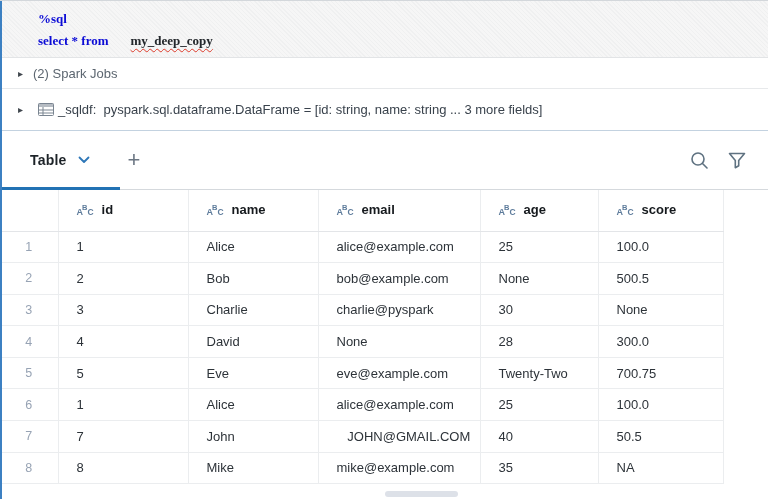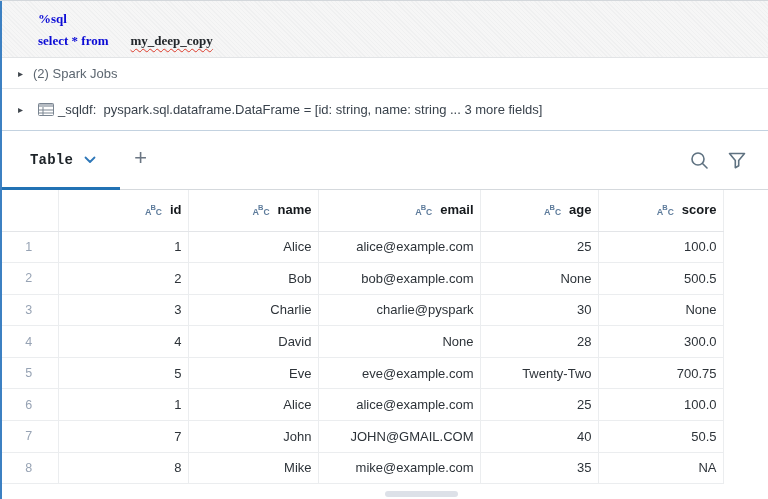--- a/index.html
+++ b/index.html
@@ -34,7 +34,7 @@
   .df-icon { margin-left:6px; flex:none; display:inline-flex; }
 
   
-  .tabbar { position:relative; height:59px; border-bottom:1px solid #d5d9dd; display:flex; align-items:center; background:#fff;font-family:Liberation Mono, monospace; }
+  .tabbar { position:relative; height:59px; border-bottom:1px solid #d5d9dd; display:flex; align-items:center; background:#fff; }
   .tab-active { display:flex; align-items:center; margin-left:30px; cursor:default; }
   .tab-label { font-size:14px; font-weight:bold; color:#1d2328; letter-spacing:.2px; }
   .tab-chevron { margin-left:11px; display:inline-flex; }

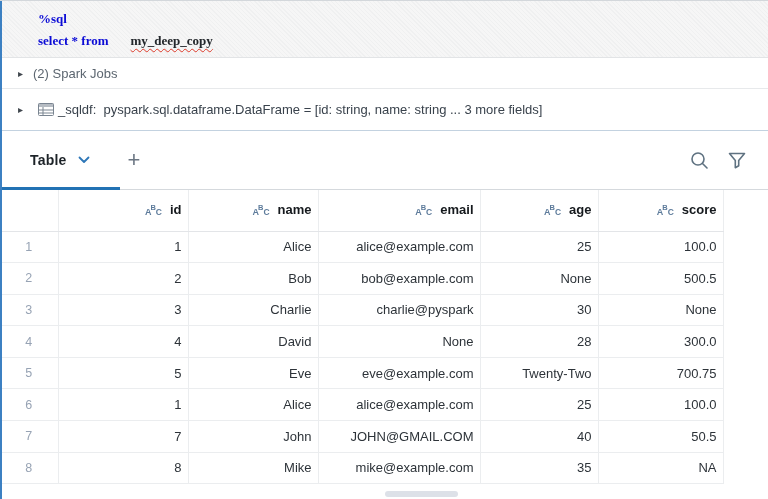--- a/index.html
+++ b/index.html
@@ -46,7 +46,7 @@
   
   .results { position:relative; }
   table { border-collapse:collapse; table-layout:fixed; width:723px; }
-  th, td { font-size:13px; text-align:right; vertical-align:middle; padding:0 6px 0 18px;
+  th, td { font-size:13px; text-align:left; vertical-align:middle; padding:0 6px 0 18px;
            border-right:1px solid #ebedef; border-bottom:1px solid #ebedef;
            white-space:pre; overflow:hidden; }
   thead tr { height:41px; }

